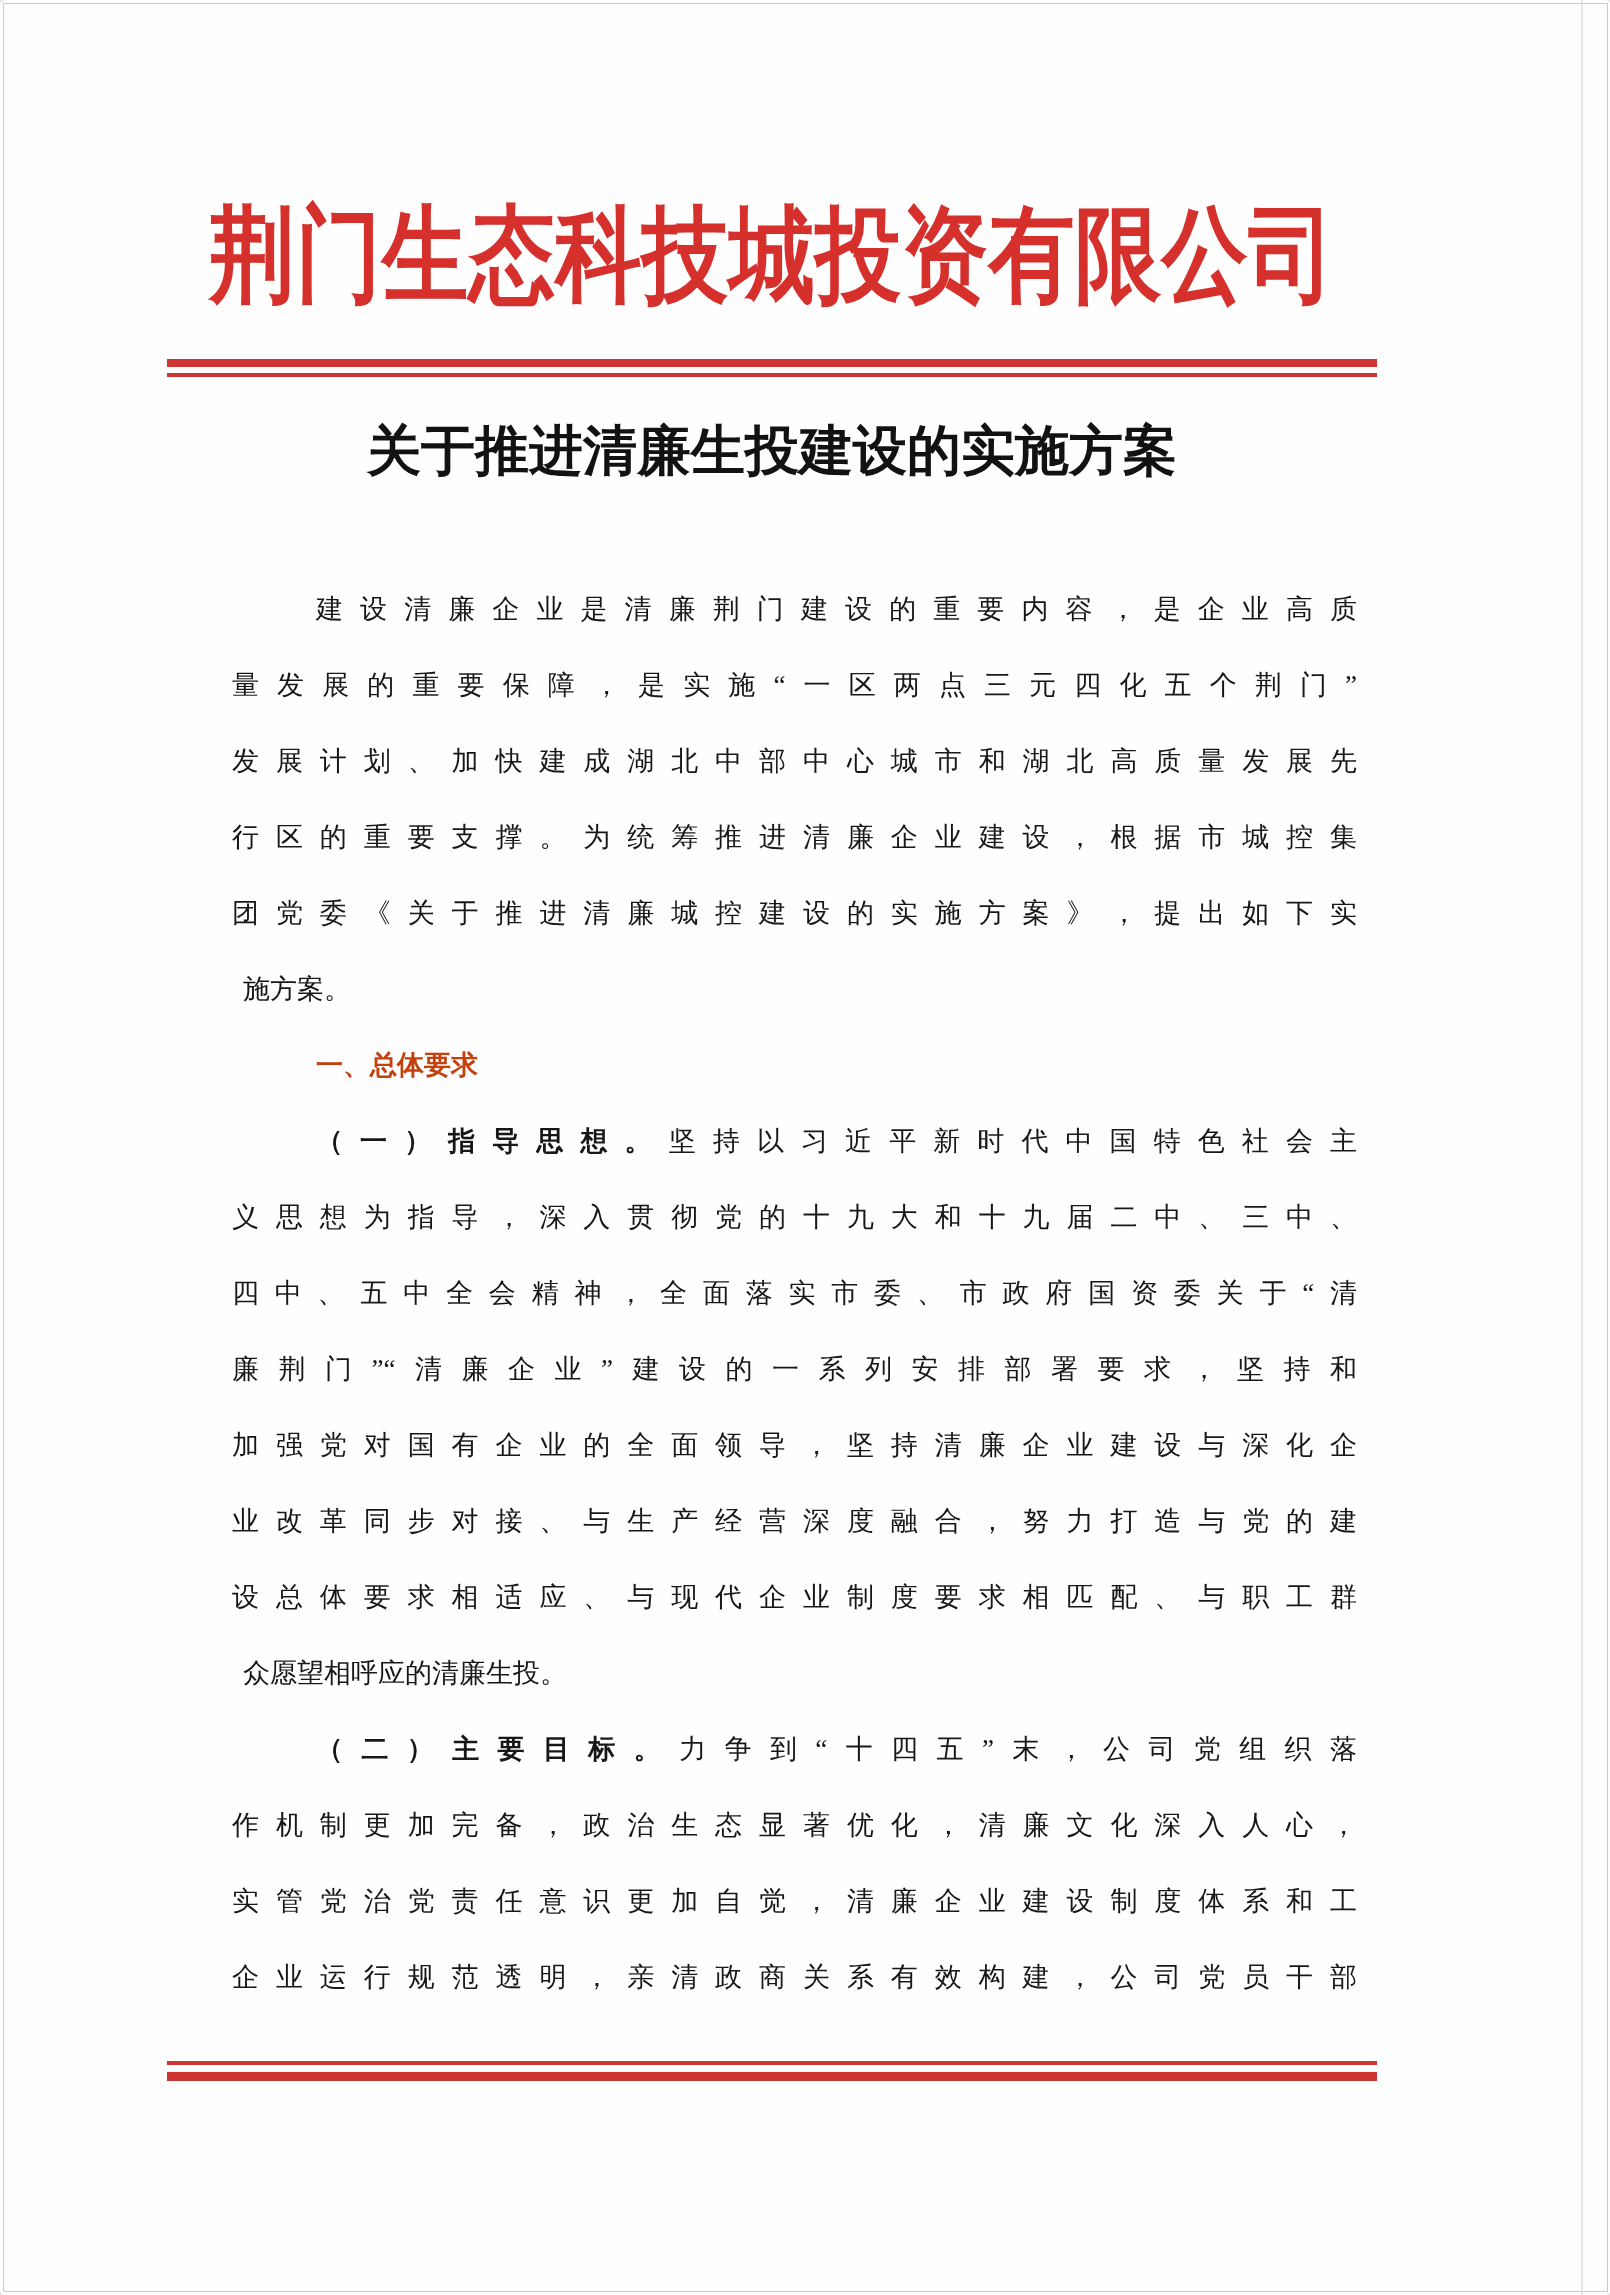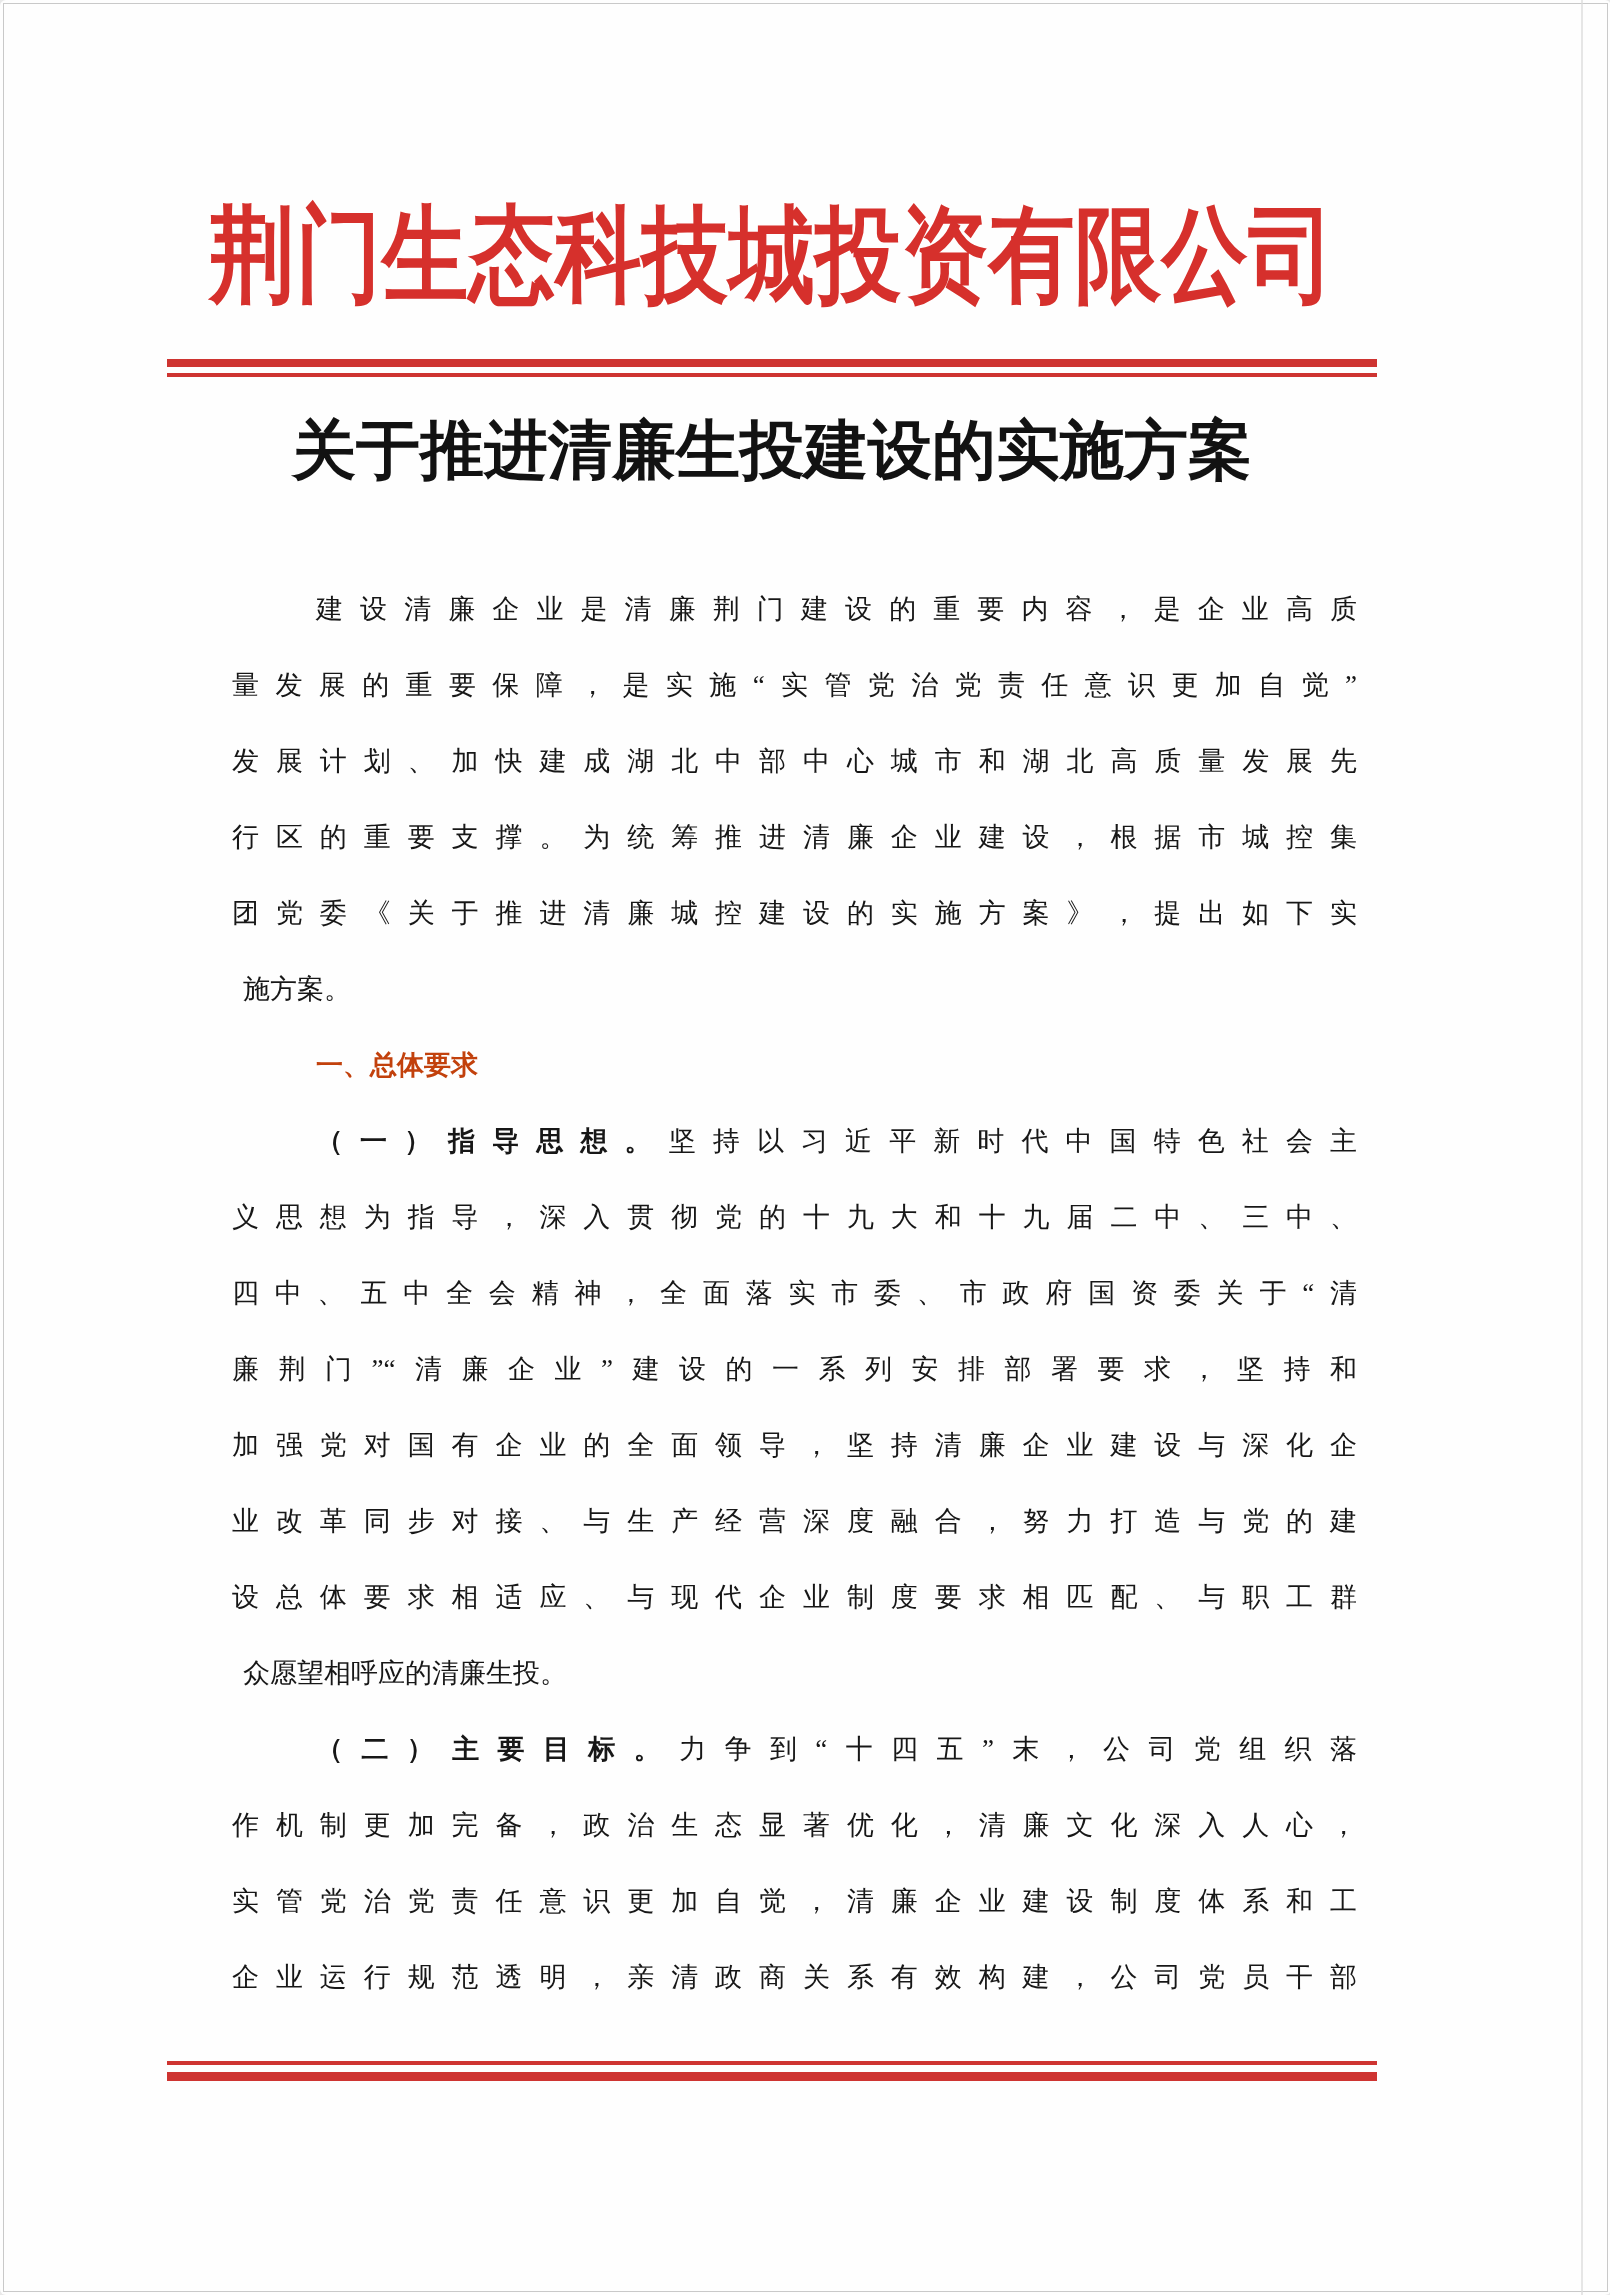--- a/index.html
+++ b/index.html
@@ -39,7 +39,7 @@
     position:absolute;left:167px;top:417px;width:1210px;height:71px;
     line-height:68px;
     text-align:center;
-    font-size:64px;font-weight:700;
+    font-size:54px;font-weight:700;
     color:#121212;
     white-space:nowrap;
   }

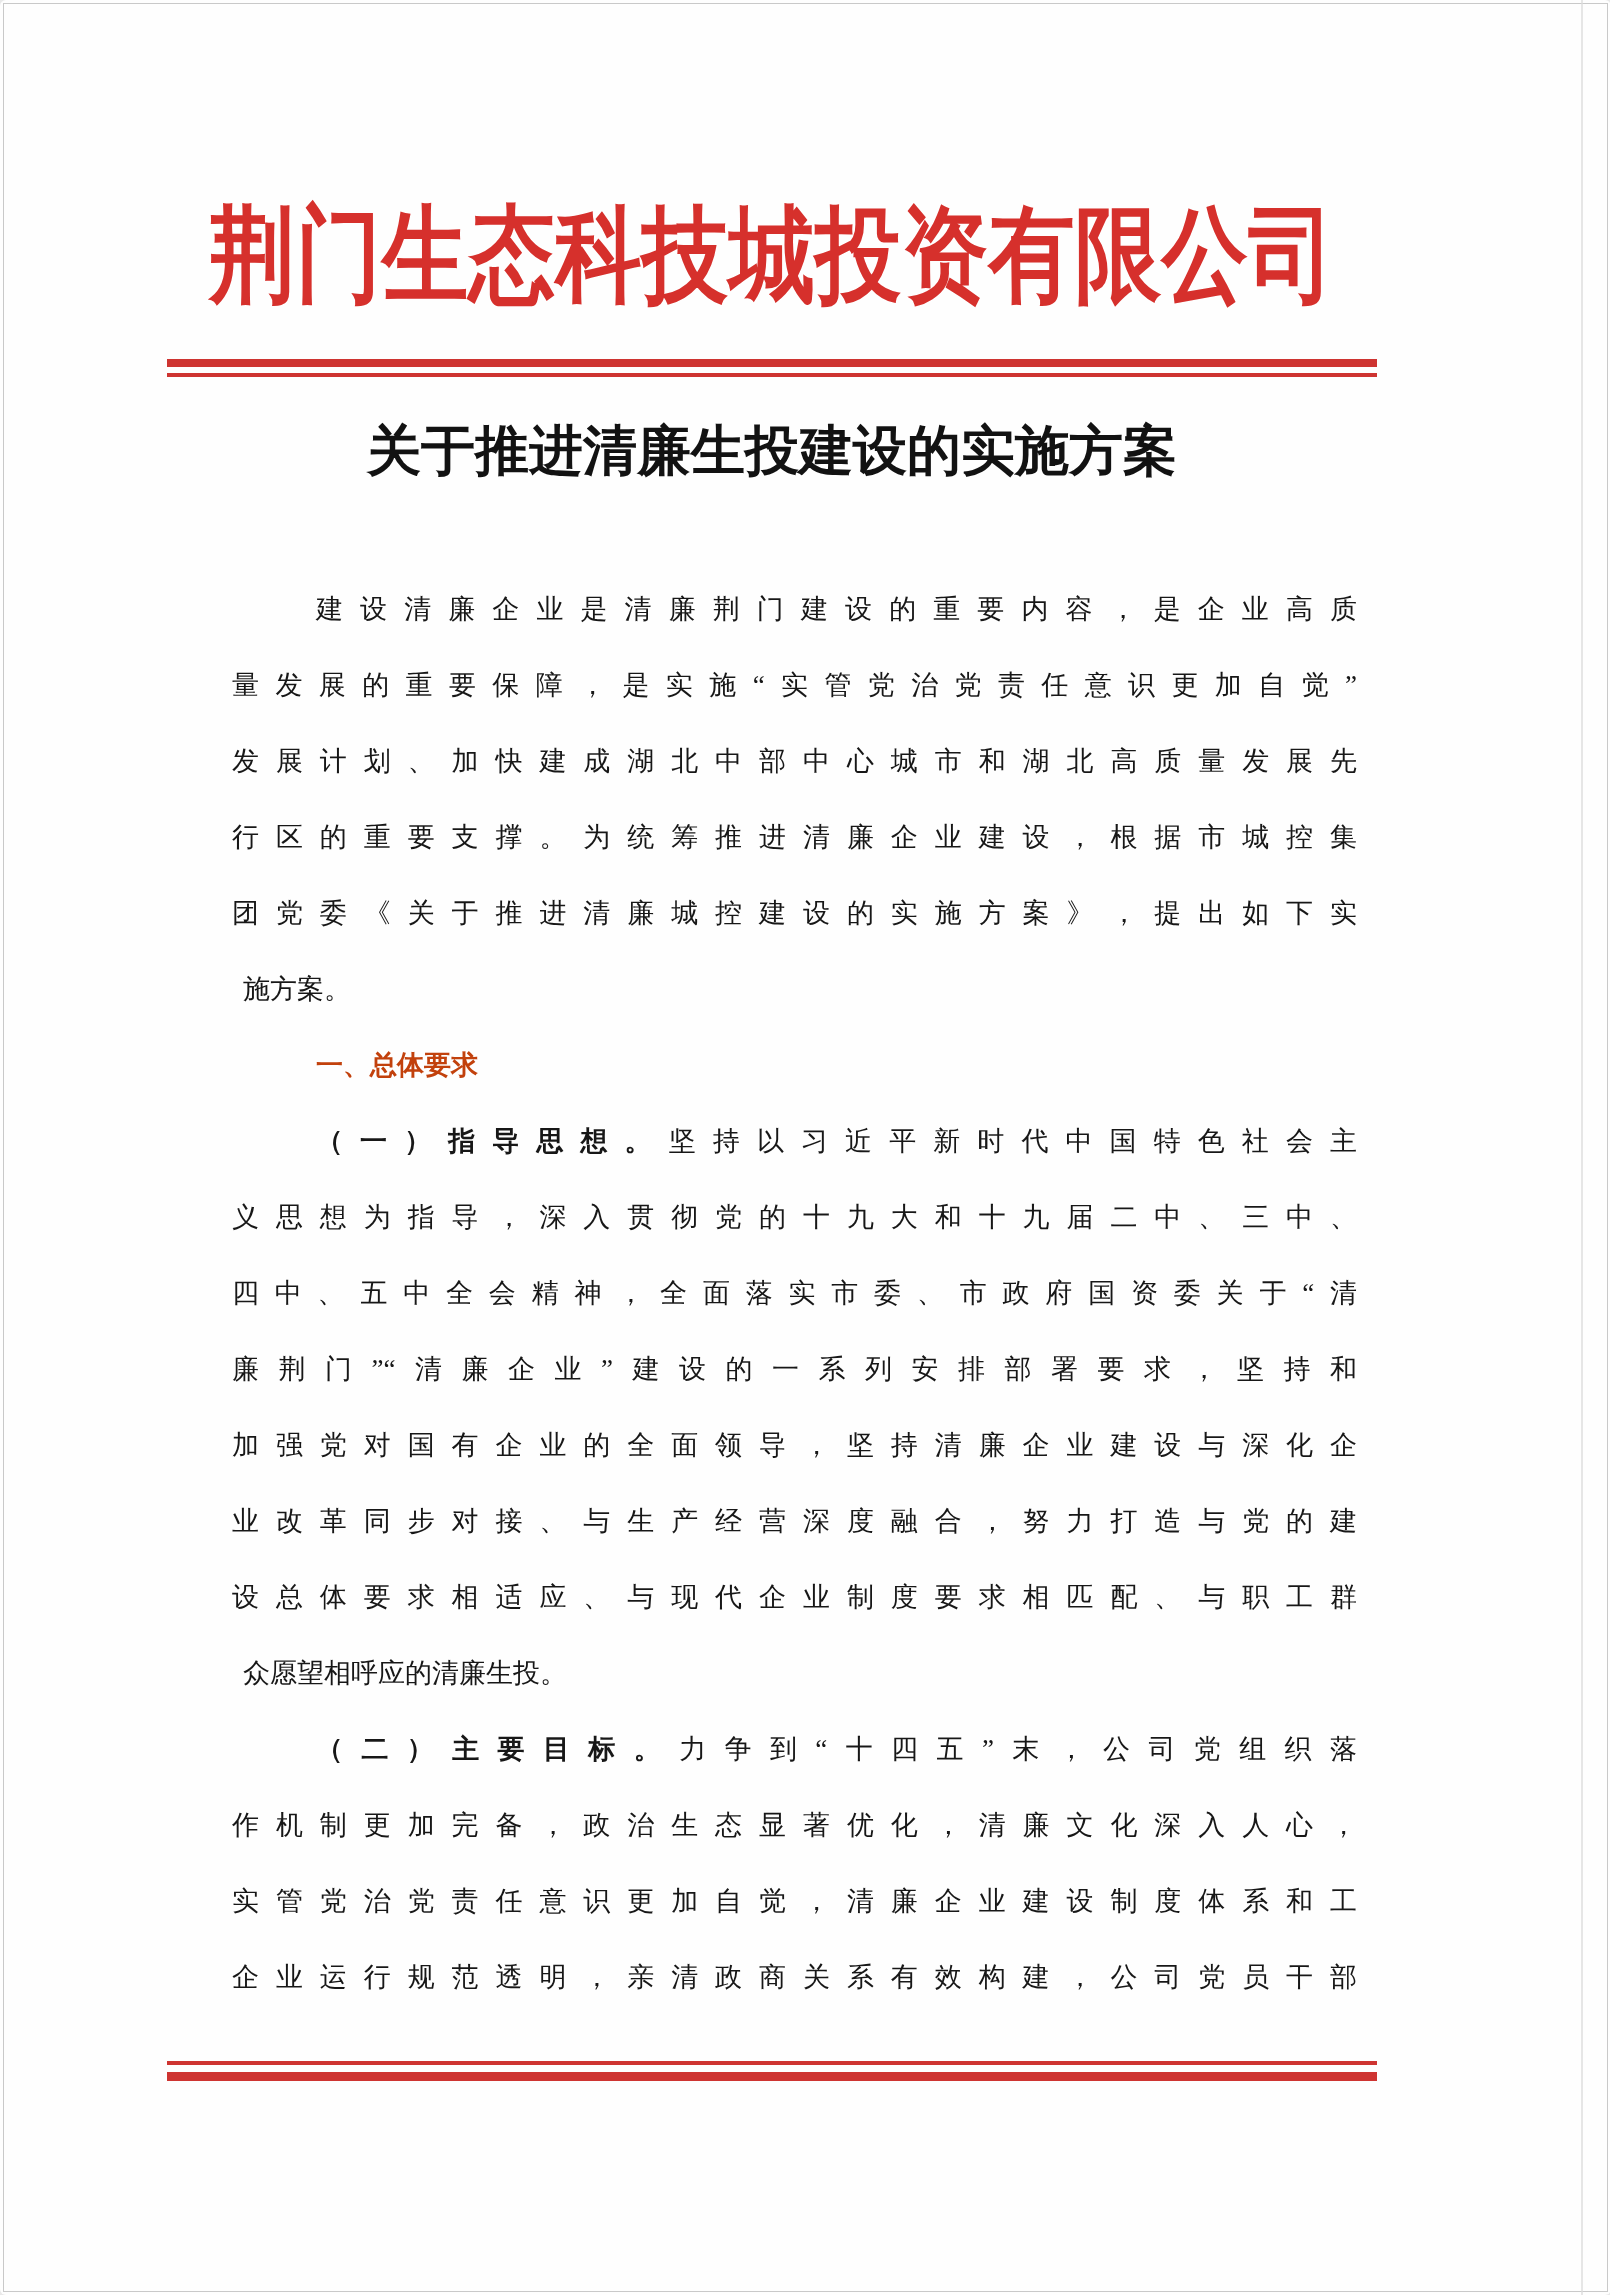--- a/index.html
+++ b/index.html
@@ -81,7 +81,7 @@
 
   <div class="body-block">
     <div class="line indent">建设清廉企业是清廉荆门建设的重要内容，是企业高质</div>
-    <div class="line">量发展的重要保障，是实施“实管党治党责任意识更加自觉”</div>
+    <div class="line">量发展的重要保障，是实施“一区两点三元四化五个荆门”</div>
     <div class="line">发展计划、加快建成湖北中部中心城市和湖北高质量发展先</div>
     <div class="line">行区的重要支撑。为统筹推进清廉企业建设，根据市城控集</div>
     <div class="line">团党委《关于推进清廉城控建设的实施方案》，提出如下实</div>

